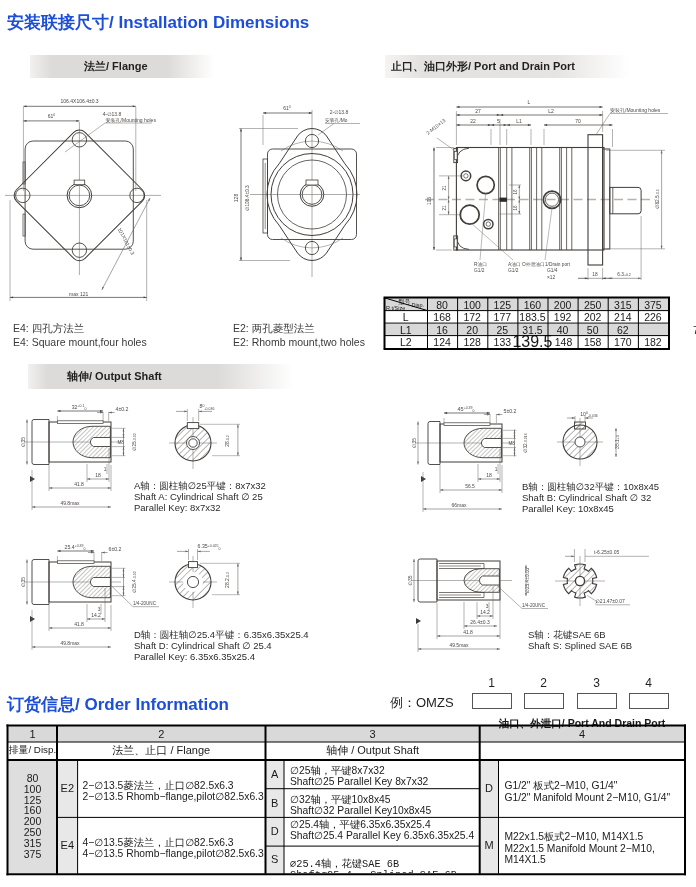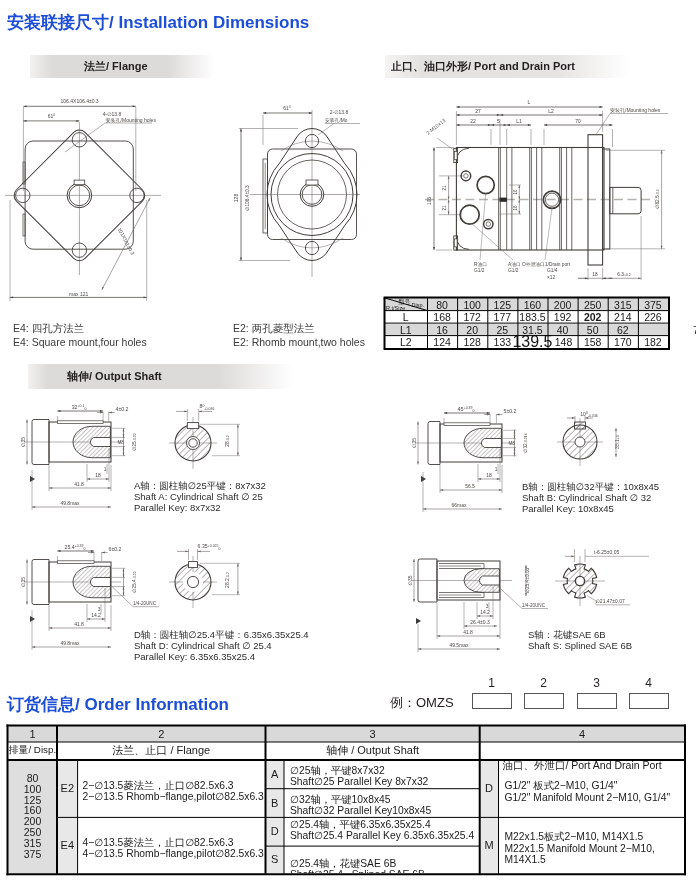--- a/index.html
+++ b/index.html
@@ -242,7 +242,7 @@
 <div style="position:absolute;left:487.25px;top:311px;width:30.125px;height:12.5px;font-size:10.5px;color:#1a1a1a;display:flex;align-items:center;justify-content:center;text-align:center;white-space:nowrap;">177</div>
 <div style="position:absolute;left:517.375px;top:311px;width:30.125px;height:12.5px;font-size:10.5px;color:#1a1a1a;display:flex;align-items:center;justify-content:center;text-align:center;white-space:nowrap;">183.5</div>
 <div style="position:absolute;left:547.5px;top:311px;width:30.125px;height:12.5px;font-size:10.5px;color:#1a1a1a;display:flex;align-items:center;justify-content:center;text-align:center;white-space:nowrap;">192</div>
-<div style="position:absolute;left:577.625px;top:311px;width:30.125px;height:12.5px;font-size:10.5px;color:#1a1a1a;display:flex;align-items:center;justify-content:center;text-align:center;white-space:nowrap;font-weight:bold;">202</div>
+<div style="position:absolute;left:577.625px;top:311px;width:30.125px;height:12.5px;font-size:10.5px;color:#1a1a1a;display:flex;align-items:center;justify-content:center;text-align:center;white-space:nowrap;">202</div>
 <div style="position:absolute;left:607.75px;top:311px;width:30.125px;height:12.5px;font-size:10.5px;color:#1a1a1a;display:flex;align-items:center;justify-content:center;text-align:center;white-space:nowrap;">214</div>
 <div style="position:absolute;left:637.875px;top:311px;width:30.125px;height:12.5px;font-size:10.5px;color:#1a1a1a;display:flex;align-items:center;justify-content:center;text-align:center;white-space:nowrap;">226</div>
 <div style="position:absolute;left:384.5px;top:323.5px;width:42.5px;height:12.5px;font-size:10.5px;color:#1a1a1a;display:flex;align-items:center;justify-content:center;text-align:center;white-space:nowrap;">L1</div>

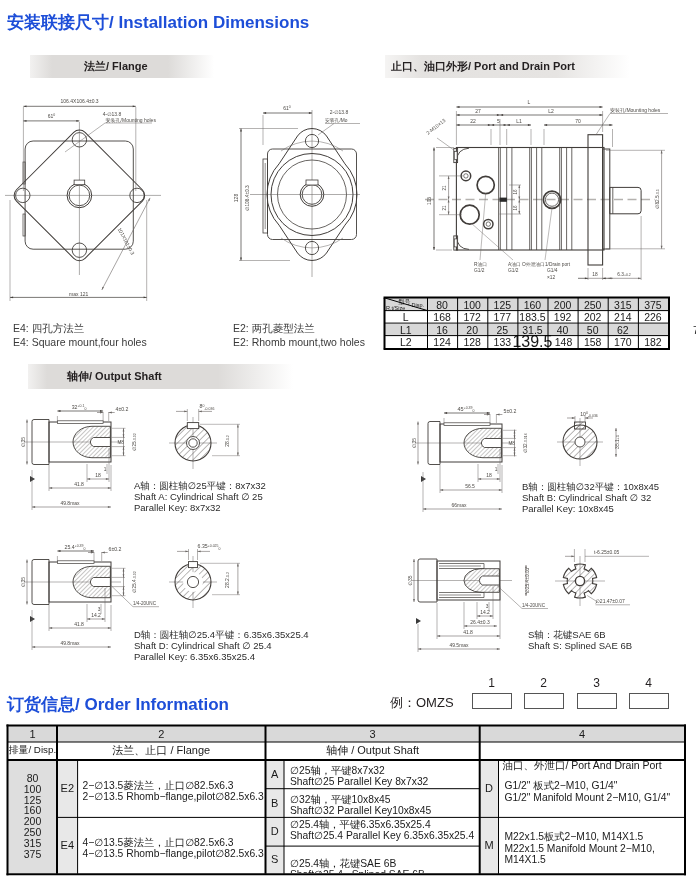--- a/index.html
+++ b/index.html
@@ -645,7 +645,7 @@
 <div style="position:absolute;left:8px;top:741.5px;width:49px;height:18.0px;font-size:9.8px;color:#1a1a1a;display:flex;align-items:center;justify-content:center;text-align:center;white-space:nowrap;">排量/ Disp.</div>
 <div style="position:absolute;left:57px;top:741.5px;width:208.5px;height:18.0px;font-size:11px;color:#1a1a1a;display:flex;align-items:center;justify-content:center;text-align:center;white-space:nowrap;">法兰、止口 / Flange</div>
 <div style="position:absolute;left:265.5px;top:741.5px;width:214.2px;height:18.0px;font-size:11px;color:#1a1a1a;display:flex;align-items:center;justify-content:center;text-align:center;white-space:nowrap;">轴伸 / Output Shaft</div>
-<div style="position:absolute;left:479.7px;top:757px;width:204.8px;height:18.0px;font-size:10.5px;color:#1a1a1a;display:flex;align-items:center;justify-content:center;text-align:center;white-space:nowrap;">油口、外泄口/ Port And Drain Port</div>
+<div style="position:absolute;left:479.7px;top:715px;width:204.8px;height:18.0px;font-size:10.5px;color:#1a1a1a;display:flex;align-items:center;justify-content:center;text-align:center;white-space:nowrap;font-weight:bold;">油口、外泄口/ Port And Drain Port</div>
 <div style="position:absolute;left:8px;top:759.5px;width:49px;height:113.79999999999995px;font-size:10.5px;line-height:10.9px;color:#1a1a1a;display:flex;align-items:center;justify-content:center;text-align:center;">
     <div>80<br>100<br>125<br>160<br>200<br>250<br>315<br>375</div>
   </div>

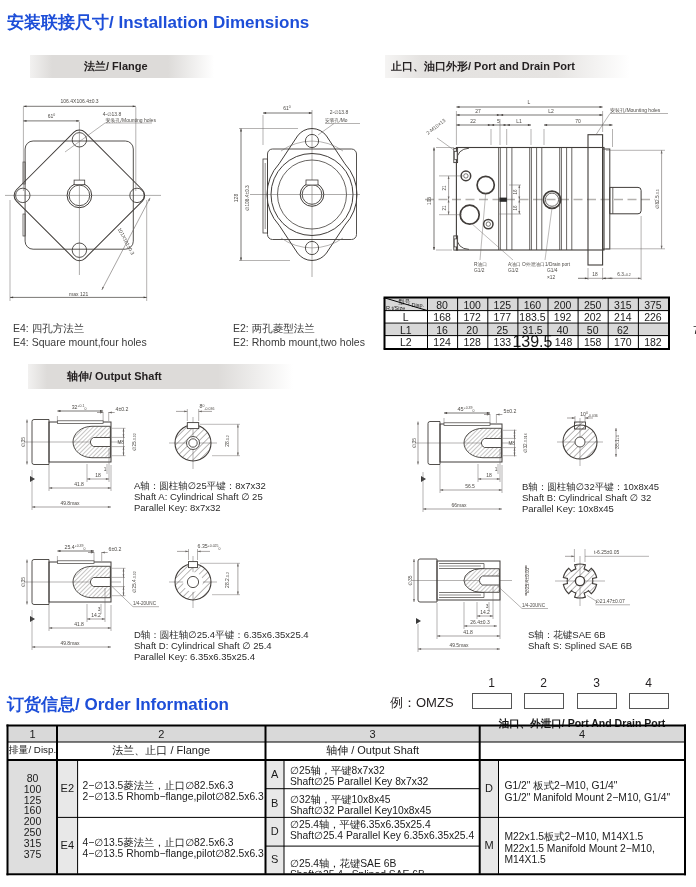--- a/index.html
+++ b/index.html
@@ -677,7 +677,7 @@
     <div>∅25.4轴，平键6.35x6.35x25.4</div>
     <div>Shaft∅25.4 Parallel Key 6.35x6.35x25.4</div>
   </div>
-<div style="position:absolute;left:284px;top:845.6px;width:195.7px;height:27.699999999999932px;font-size:10.3px;color:#1a1a1a;line-height:10.9px;display:flex;flex-direction:column;justify-content:center;padding-left:6px;padding-top:21px;white-space:nowrap;box-sizing:border-box;overflow:hidden;">
+<div style="position:absolute;left:284px;top:845.6px;width:195.7px;height:27.699999999999932px;font-size:10.3px;color:#1a1a1a;line-height:10.9px;display:flex;flex-direction:column;justify-content:center;padding-left:6px;padding-top:21px;white-space:nowrap;box-sizing:border-box;overflow:hidden;font-family:Liberation Mono, monospace;">
     <div>∅25.4轴，花键SAE 6B</div>
     <div>Shaft∅25.4 , Splined SAE 6B</div>
   </div>

